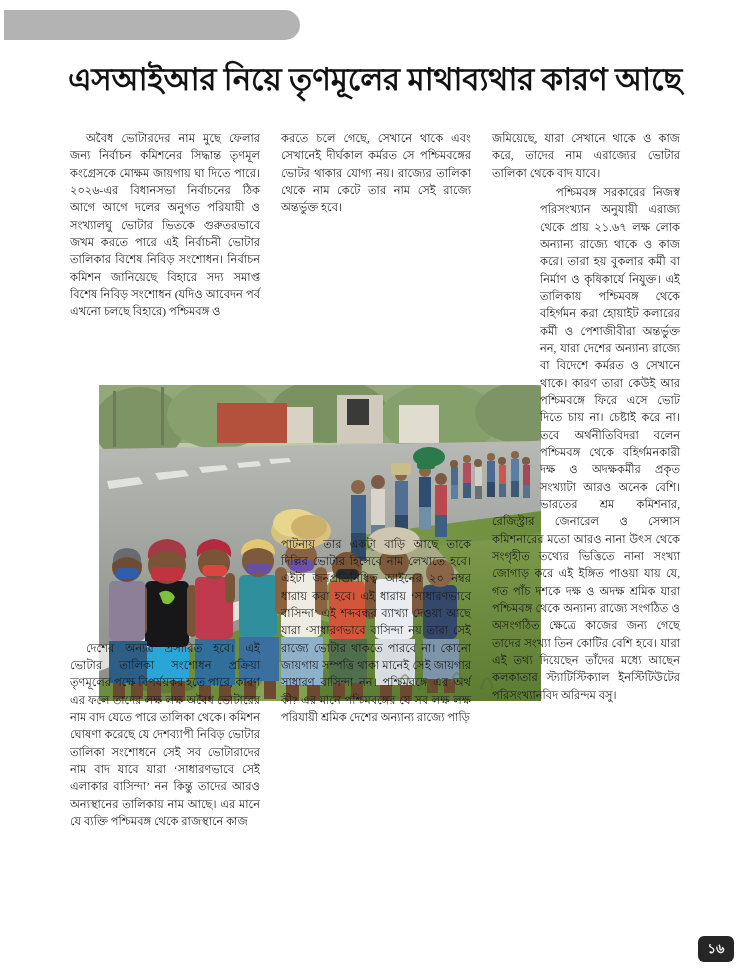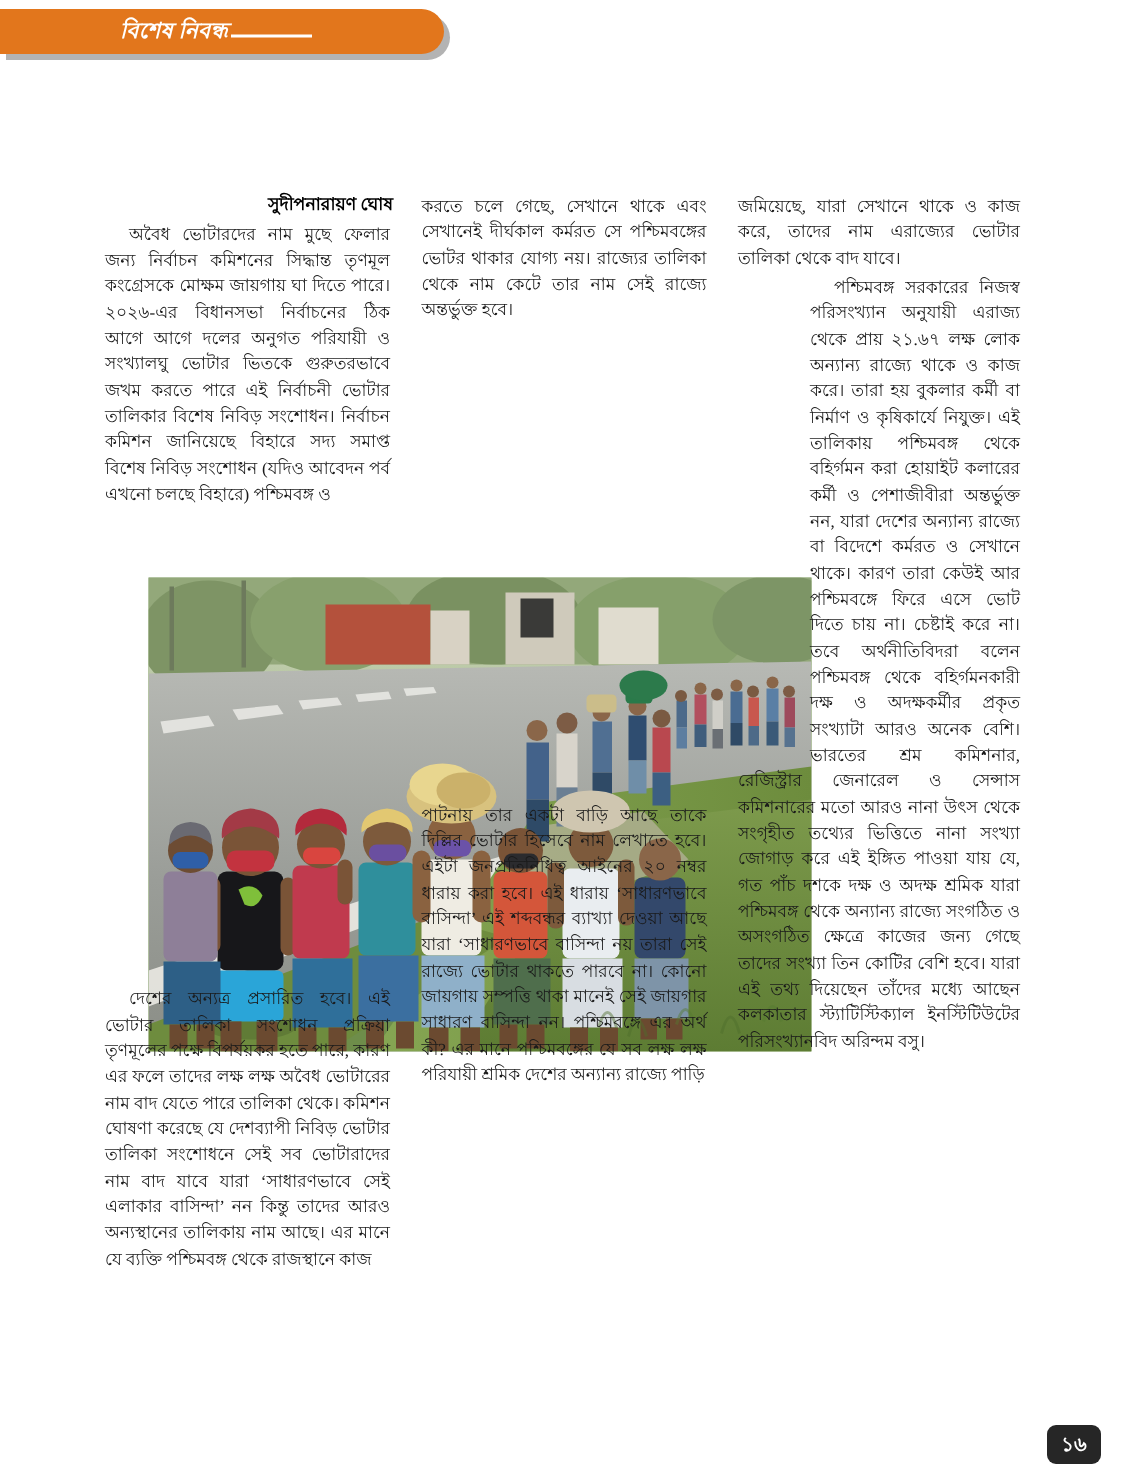--- a/index.html
+++ b/index.html
@@ -197,10 +197,6 @@
 
   <div class="badge-wrap">
     <div class="badge-shadow"></div>
-    <div class="badge">
-      <span class="badge-label">বিশেষ নিবন্ধ</span>
-      <span class="badge-rule"></span>
-    </div>
   </div>
 
 

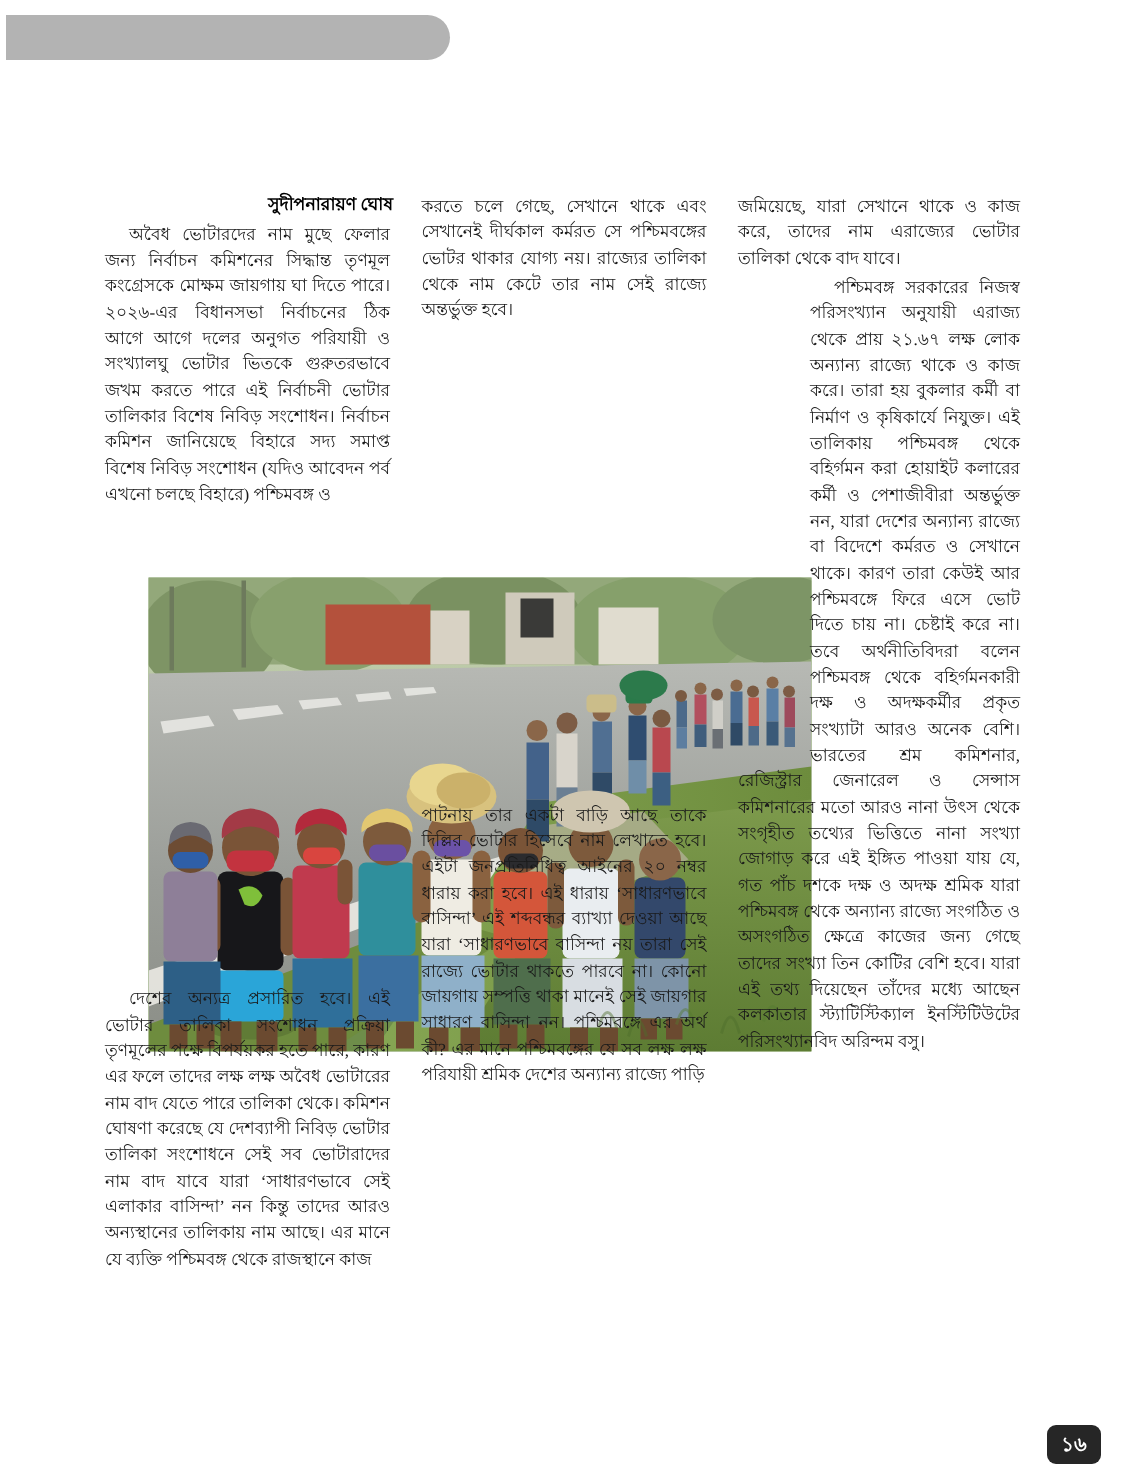--- a/index.html
+++ b/index.html
@@ -199,6 +199,7 @@
     <div class="badge-shadow"></div>
   </div>
 
+  <div class="headline">এসআইআর নিয়ে তৃণমূলের মাথাব্যথার কারণ আছে</div>
 
   <div class="photo">
     <svg viewBox="0 0 442 316" preserveAspectRatio="none">

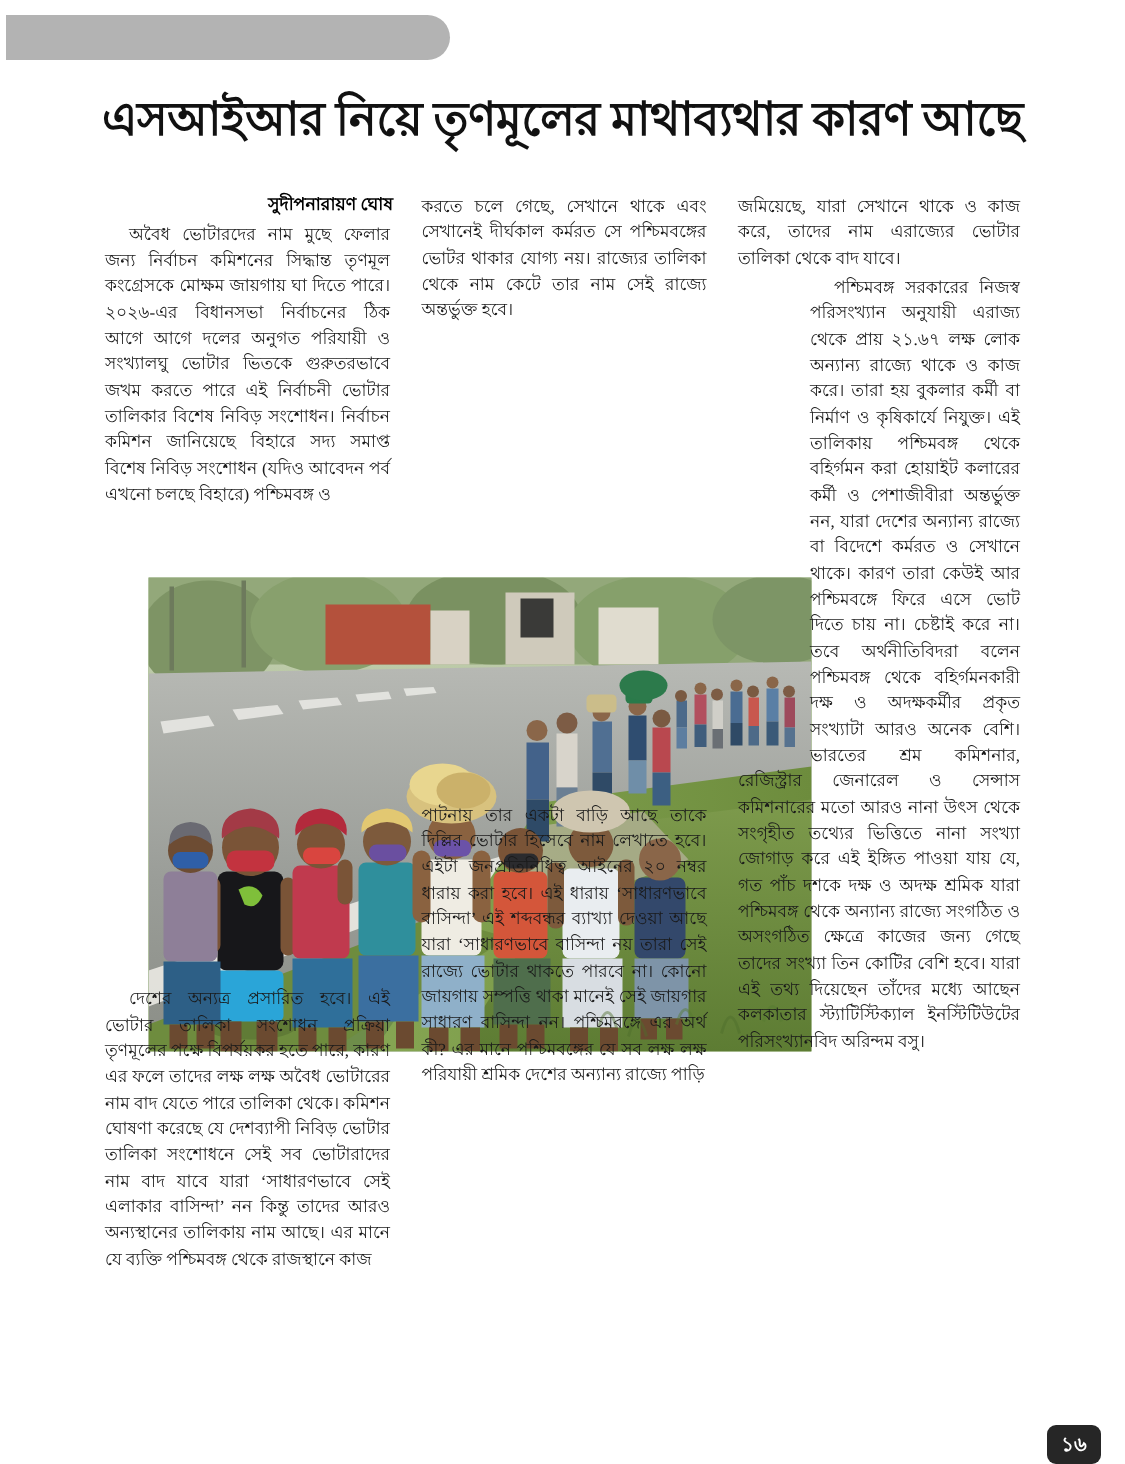--- a/index.html
+++ b/index.html
@@ -429,7 +429,6 @@
   <div class="columns">
 
     <div class="col col-1">
-      <span class="byline">সুদীপনারায়ণ ঘোষ</span>
       <p class="para">অবৈধ ভোটারদের নাম মুছে ফেলার জন্য নির্বাচন কমিশনের সিদ্ধান্ত তৃণমূল কংগ্রেসকে মোক্ষম জায়গায় ঘা দিতে পারে। ২০২৬-এর বিধানসভা নির্বাচনের ঠিক আগে আগে দলের অনুগত পরিযায়ী ও সংখ্যালঘু ভোটার ভিতকে গুরুতরভাবে জখম করতে পারে এই নির্বাচনী ভোটার তালিকার বিশেষ নিবিড় সংশোধন। নির্বাচন কমিশন জানিয়েছে বিহারে সদ্য সমাপ্ত বিশেষ নিবিড় সংশোধন (যদিও আবেদন পর্ব এখনো চলছে বিহারে) পশ্চিমবঙ্গ ও</p>
       <span class="photo-spacer-c1"></span>
       <p class="para">দেশের অন্যত্র প্রসারিত হবে। এই ভোটার তালিকা সংশোধন প্রক্রিয়া তৃণমূলের পক্ষে বিপর্যয়কর হতে পারে, কারণ এর ফলে তাদের লক্ষ লক্ষ অবৈধ ভোটারের নাম বাদ যেতে পারে তালিকা থেকে। কমিশন ঘোষণা করেছে যে দেশব্যাপী নিবিড় ভোটার তালিকা সংশোধনে সেই সব ভোটারাদের নাম বাদ যাবে যারা ‘সাধারণভাবে সেই এলাকার বাসিন্দা’ নন কিন্তু তাদের আরও অন্যস্থানের তালিকায় নাম আছে। এর মানে যে ব্যক্তি পশ্চিমবঙ্গ থেকে রাজস্থানে কাজ</p>

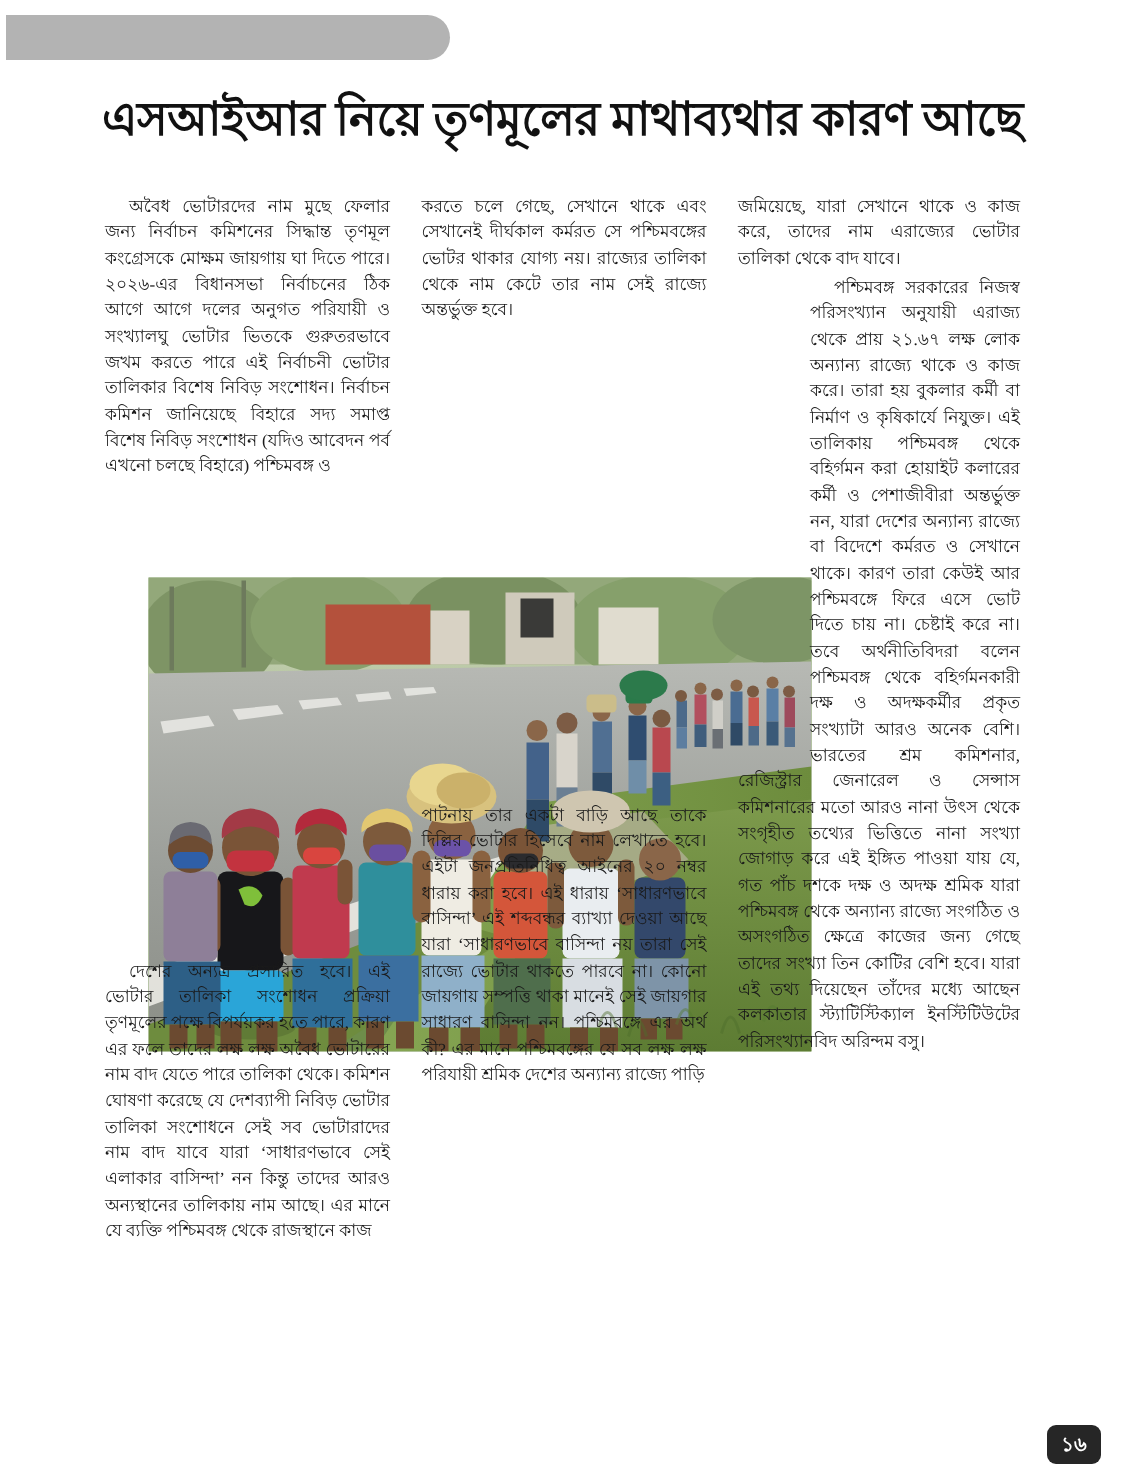--- a/index.html
+++ b/index.html
@@ -176,7 +176,7 @@
   .page-number {
     position: absolute;
     right: 16px;
-    bottom: 0;
+    bottom: 14px;
     width: 36px;
     height: 26px;
     background: #262626;

